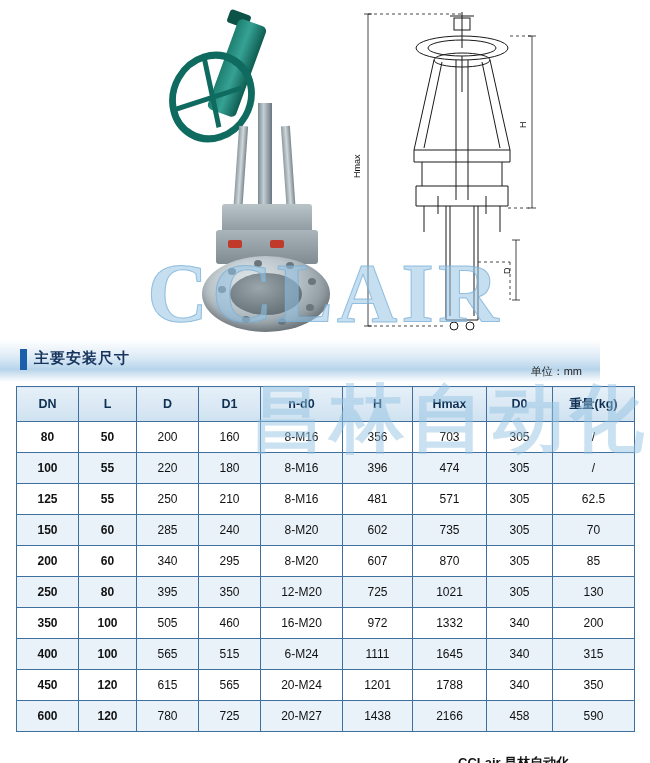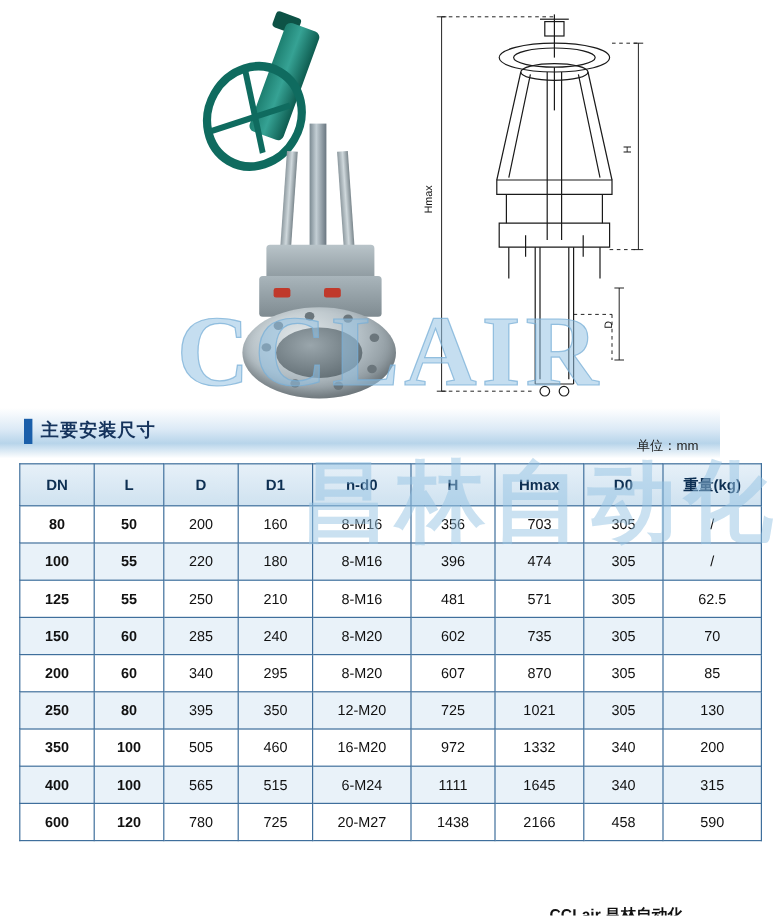--- a/index.html
+++ b/index.html
@@ -521,6 +521,17 @@
           <td>315</td>
         </tr>
         <tr>
+          <td class="bold">450</td>
+          <td class="bold">120</td>
+          <td>615</td>
+          <td>565</td>
+          <td>20-M24</td>
+          <td>1201</td>
+          <td>1788</td>
+          <td>340</td>
+          <td>350</td>
+        </tr>
+        <tr>
           <td class="bold">600</td>
           <td class="bold">120</td>
           <td>780</td>

